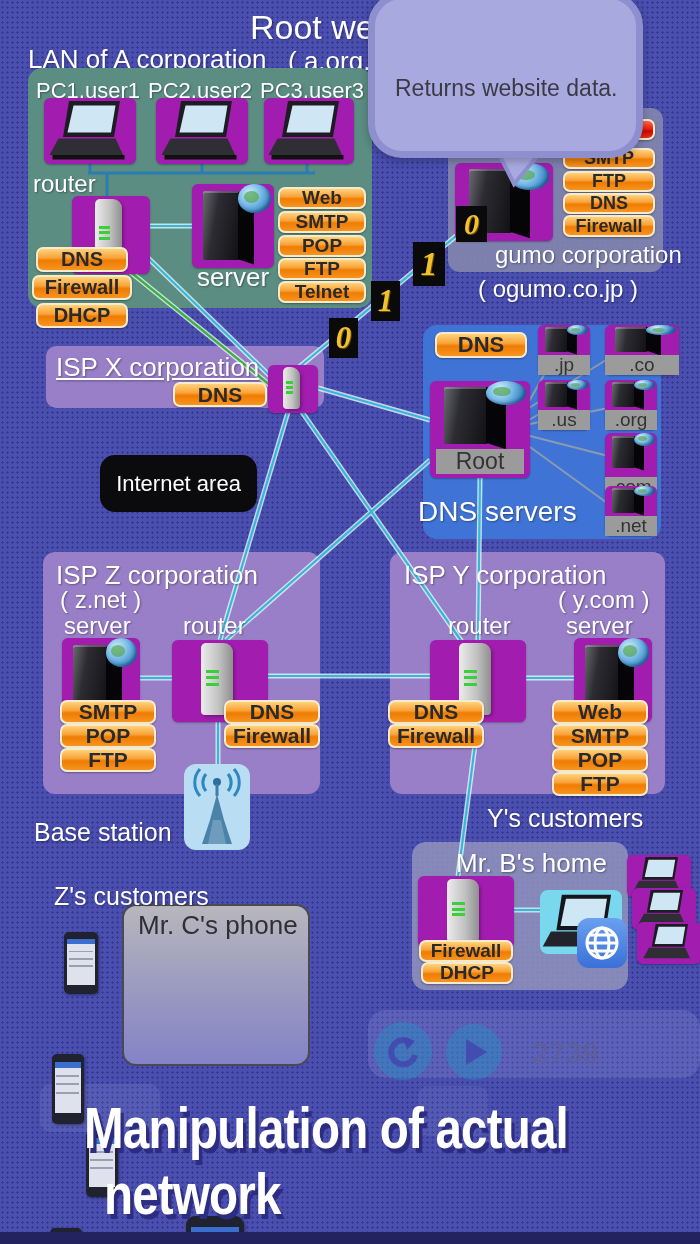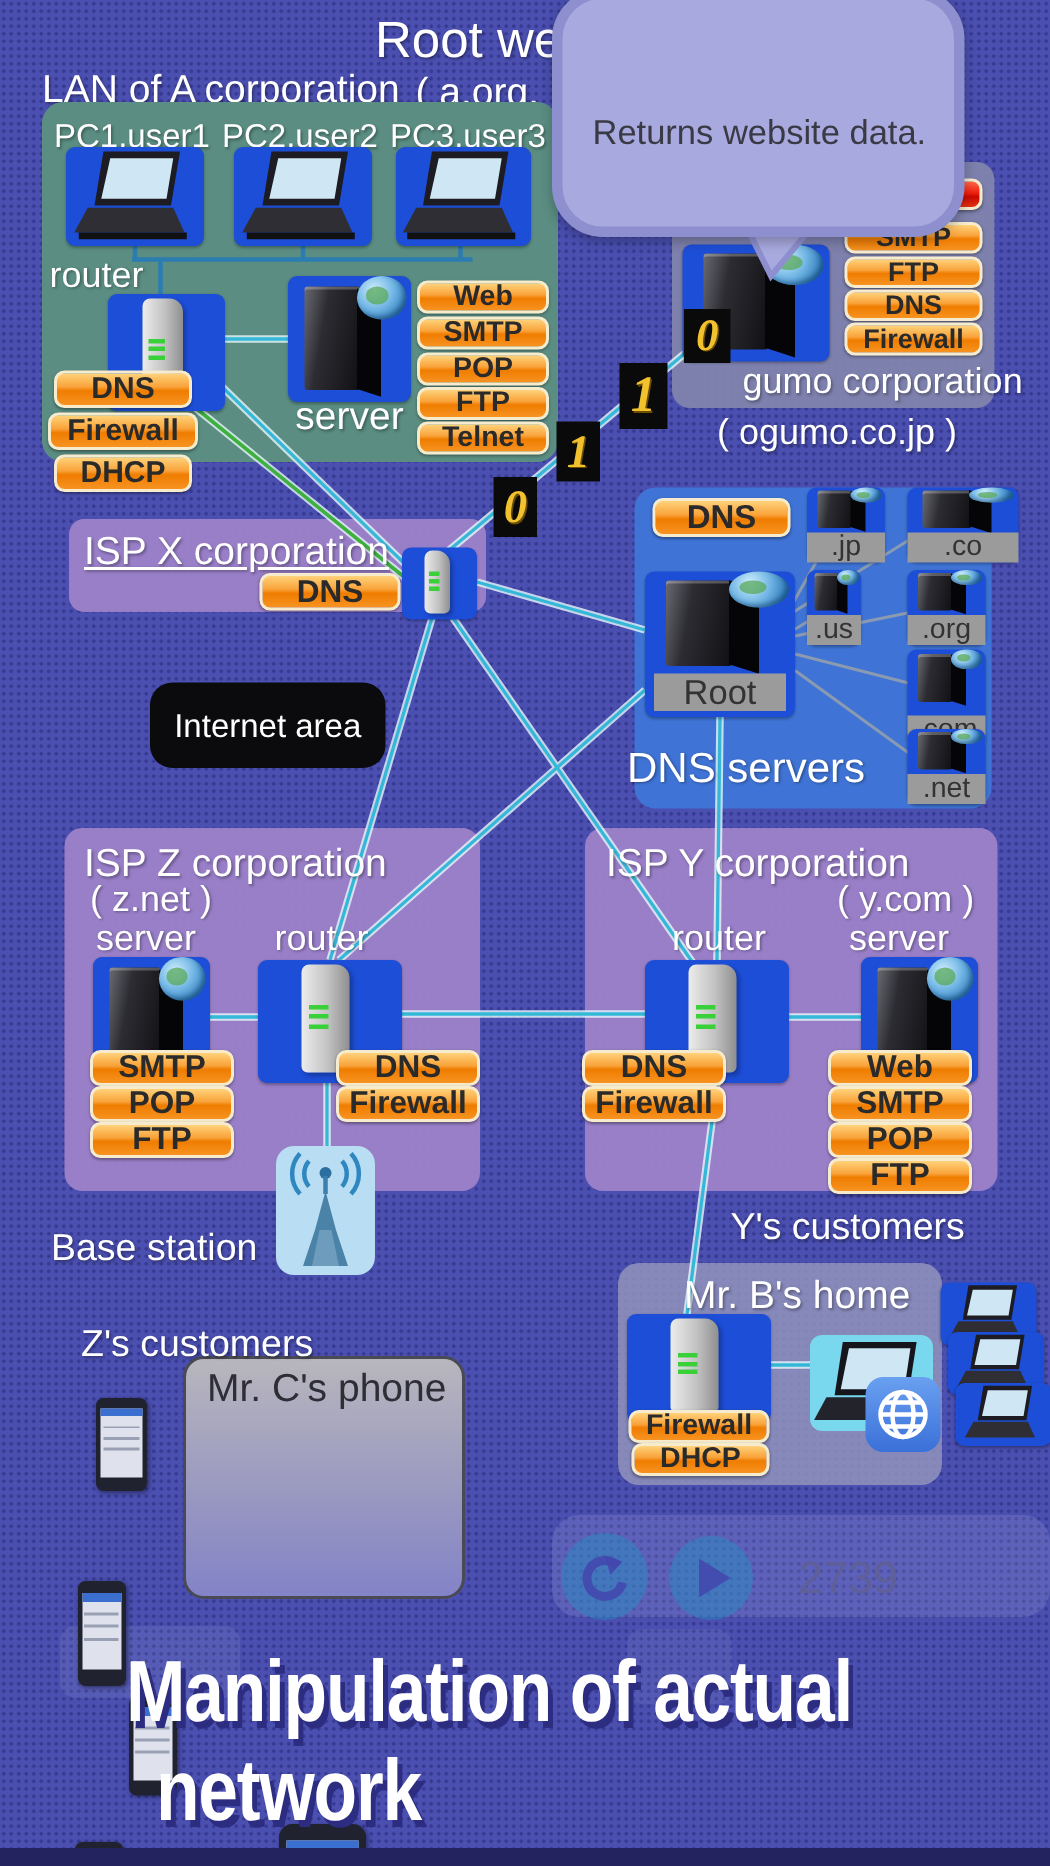--- a/index.html
+++ b/index.html
@@ -115,7 +115,7 @@
 
   <div class="abs wtxt z1" style="left:250px;top:8px;font-size:34px;">Root we</div>
   <div class="abs wtxt z1" style="left:28px;top:44px;font-size:26px;">LAN of A corporation</div>
-  <div class="abs wtxt z1" style="left:277px;top:46px;font-size:26px;">( a.org.</div>
+  <div class="abs wtxt z1" style="left:288px;top:46px;font-size:26px;">( a.org.</div>
 
   <div class="abs zone z2" style="left:28px;top:68px;width:344px;height:240px;background:#5b8d82;"></div>
   <div class="abs wtxt z4" style="left:36px;top:78px;font-size:22px;">PC1,user1</div>

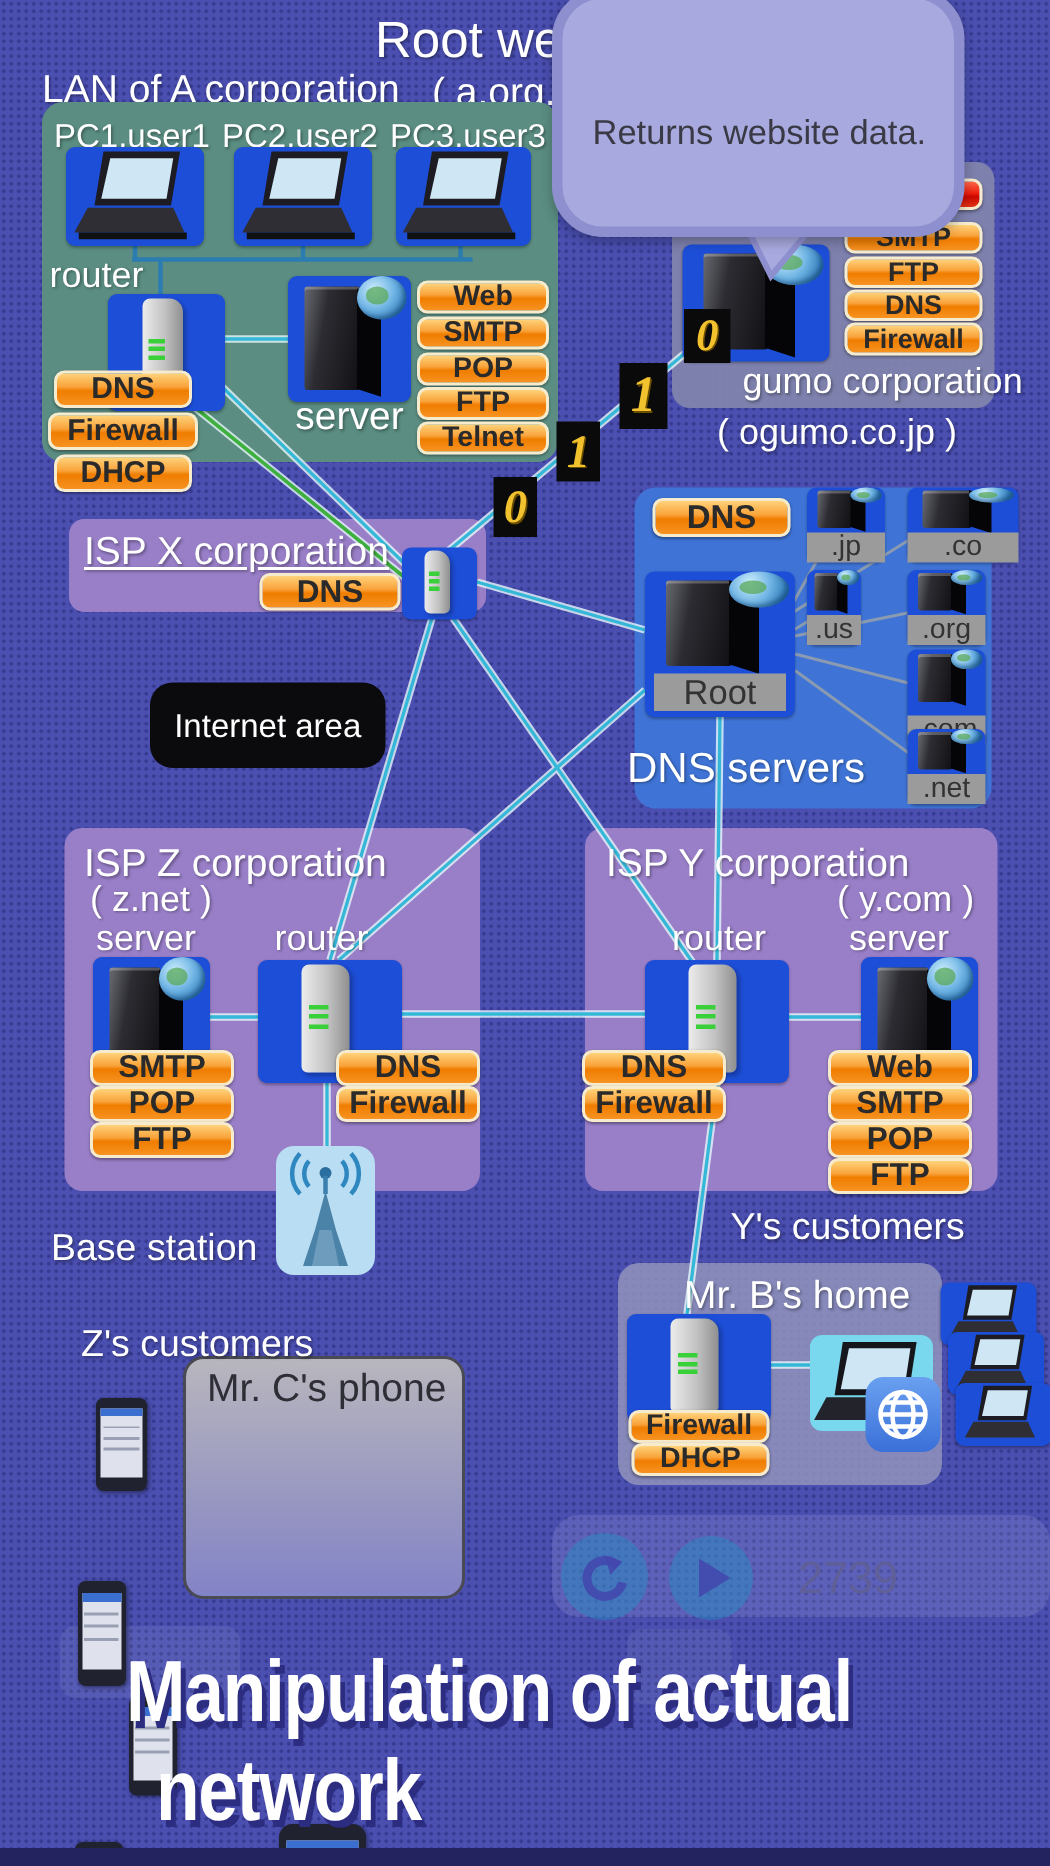--- a/index.html
+++ b/index.html
@@ -12,7 +12,7 @@
   .abs{position:absolute;}
   .wtxt{color:#fff;text-shadow:1px 1px 2px rgba(0,0,0,.35);white-space:nowrap;}
   .zone{border-radius:14px;}
-  .wbox{background:#1d4ed8;border-radius:6px;box-shadow:0 1px 2px rgba(0,0,0,.3);}
+  .wbox{background:#a21caf;border-radius:6px;box-shadow:0 1px 2px rgba(0,0,0,.3);}
   .chip{background:linear-gradient(180deg,#ffd27a 0%,#f9a33b 42%,#ef7d00 55%,#f79322 100%);
         border:2px solid #f6eccd;border-radius:7px;color:#2a2a2a;font-weight:bold;
         display:flex;align-items:center;justify-content:center;

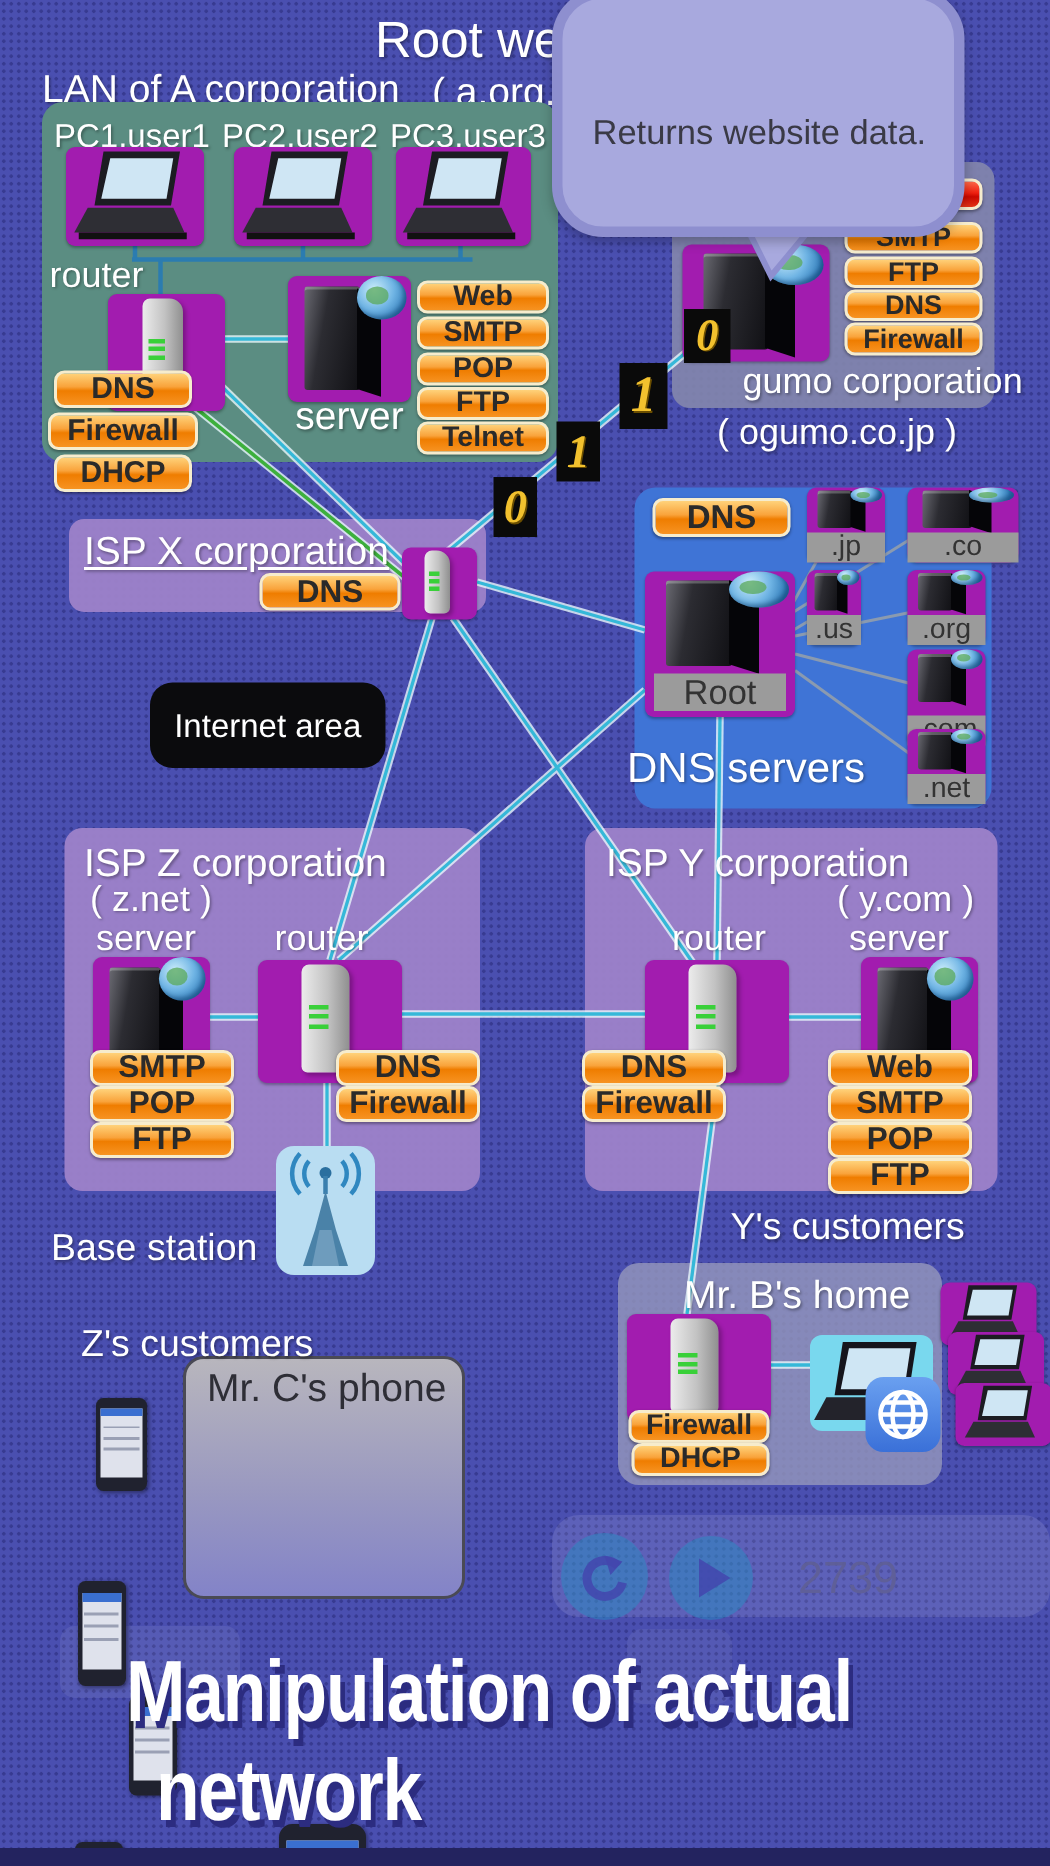--- a/index.html
+++ b/index.html
@@ -238,7 +238,7 @@
       </div>
     <div class="gray-lab" style="position:absolute;left:0;bottom:0;width:100%;height:20px;font-size:19px;">.co</div>
   </div>
-  <div class="abs wbox z4" style="left:538px;top:380px;width:36px;height:50px;">
+  <div class="abs wbox z4" style="left:538px;top:380px;width:52px;height:50px;">
     <div class="tower" style="height:60%;">
         <div class="tb"></div>
         <div class="ts"></div>

